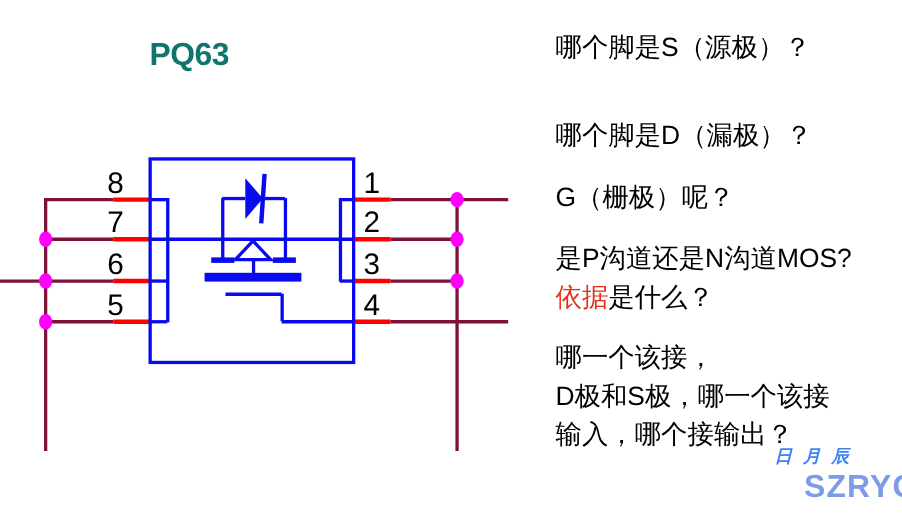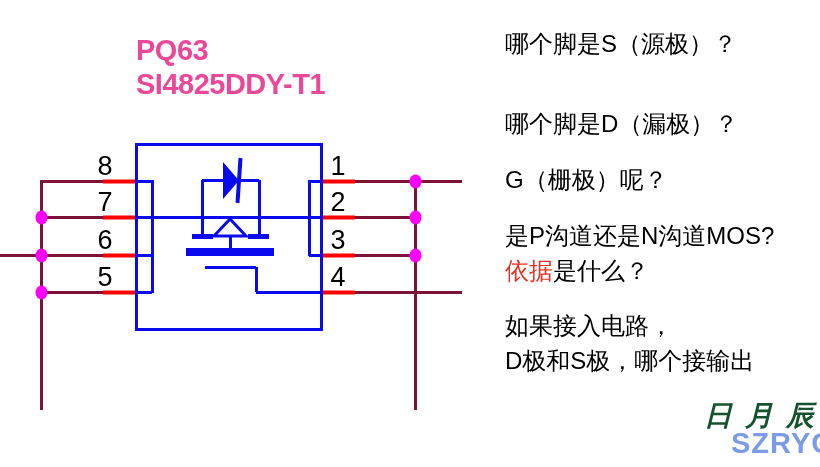--- a/index.html
+++ b/index.html
@@ -10,7 +10,7 @@
   
   .title{
     position:absolute;left:136px;top:33px;
-    color:#ec4899;font-weight:bold;font-size:29px;line-height:34px;
+    color:#0f766e;font-weight:bold;font-size:29px;line-height:34px;
     letter-spacing:-0.5px;white-space:nowrap;
   }
   

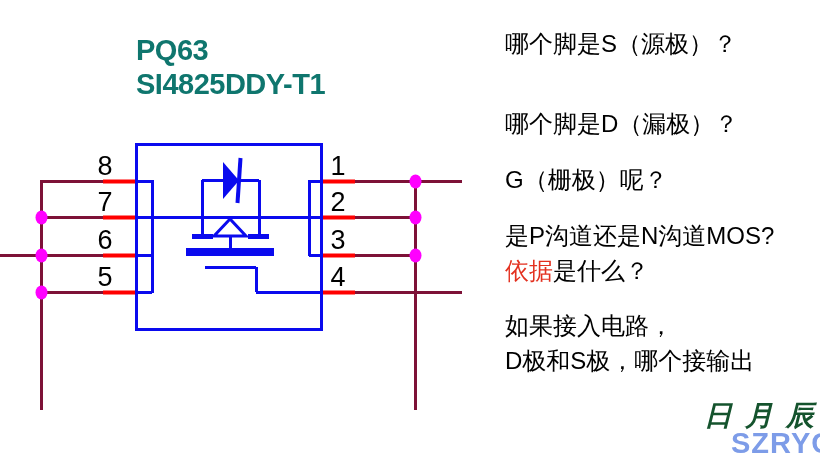--- a/index.html
+++ b/index.html
@@ -47,7 +47,6 @@
 
   <div class="title">
     <div>PQ63</div>
-    <div>SI4825DDY-T1</div>
   </div>
 
   <svg class="schematic" width="470" height="467" viewBox="0 0 470 467">

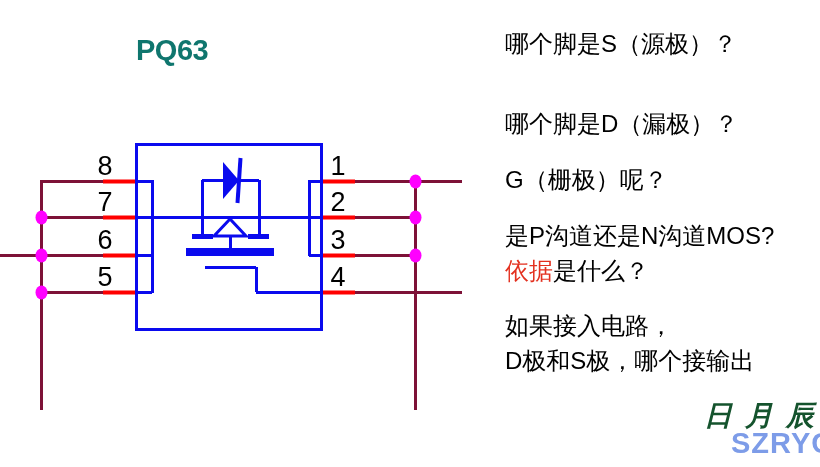--- a/index.html
+++ b/index.html
@@ -134,7 +134,7 @@
   <div class="q" style="top:221px"><span>是P沟道还是N沟道MOS?</span></div>
   <div class="q" style="top:165px"><span>G（栅极）呢？</span></div>
   <div class="q" style="top:256px"><span class="red">依据</span><span>是什么？</span></div>
-  <div class="q" style="top:311px"><span>如果接入电路，</span></div>
+  <div class="q" style="top:311px"><span>哪一个该接，</span></div>
   <div class="q" style="top:346px"><span>D极和S极，哪个接输出</span></div>
 
   <div class="wm-cn">日 月 辰</div>

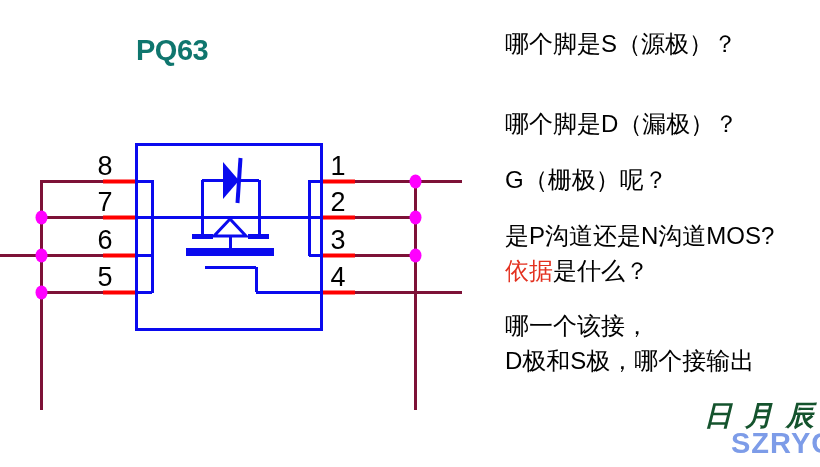--- a/index.html
+++ b/index.html
@@ -135,7 +135,7 @@
   <div class="q" style="top:165px"><span>G（栅极）呢？</span></div>
   <div class="q" style="top:256px"><span class="red">依据</span><span>是什么？</span></div>
   <div class="q" style="top:311px"><span>哪一个该接，</span></div>
-  <div class="q" style="top:346px"><span>D极和S极，哪个接输出</span></div>
+  <div class="q" style="top:346px"><span>D极和S极，哪一个该接</span></div>
 
   <div class="wm-cn">日 月 辰</div>
   <div class="wm-en">SZRYC</div>

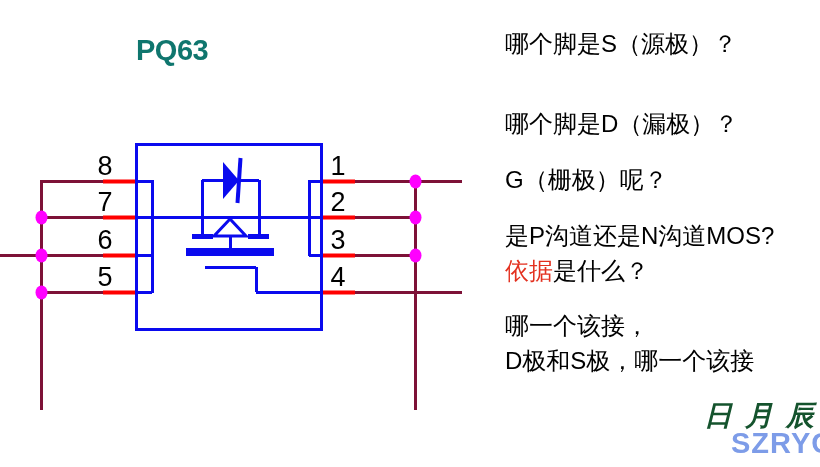--- a/index.html
+++ b/index.html
@@ -136,6 +136,7 @@
   <div class="q" style="top:256px"><span class="red">依据</span><span>是什么？</span></div>
   <div class="q" style="top:311px"><span>哪一个该接，</span></div>
   <div class="q" style="top:346px"><span>D极和S极，哪一个该接</span></div>
+  <div class="q" style="top:381px"><span>输入，哪个接输出？</span></div>
 
   <div class="wm-cn">日 月 辰</div>
   <div class="wm-en">SZRYC</div>

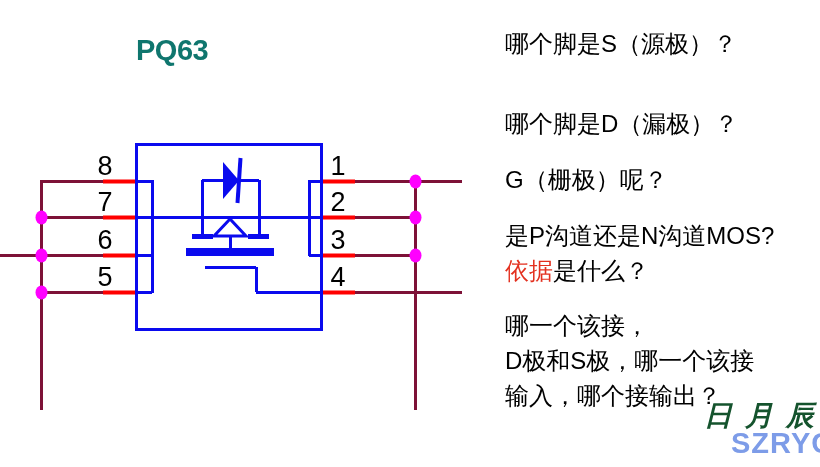--- a/index.html
+++ b/index.html
@@ -30,8 +30,8 @@
   
   .wm-cn{
     position:absolute;left:704px;top:403px;
-    color:#14532d;font-family:"Liberation Serif","DejaVu Serif",serif;
-    font-style:italic;font-weight:bold;font-size:28px;line-height:26px;
+    color:#3b82f6;font-family:"Liberation Serif","DejaVu Serif",serif;
+    font-style:italic;font-weight:bold;font-size:16px;line-height:26px;
     letter-spacing:3px;white-space:nowrap;
   }
   .wm-en{

